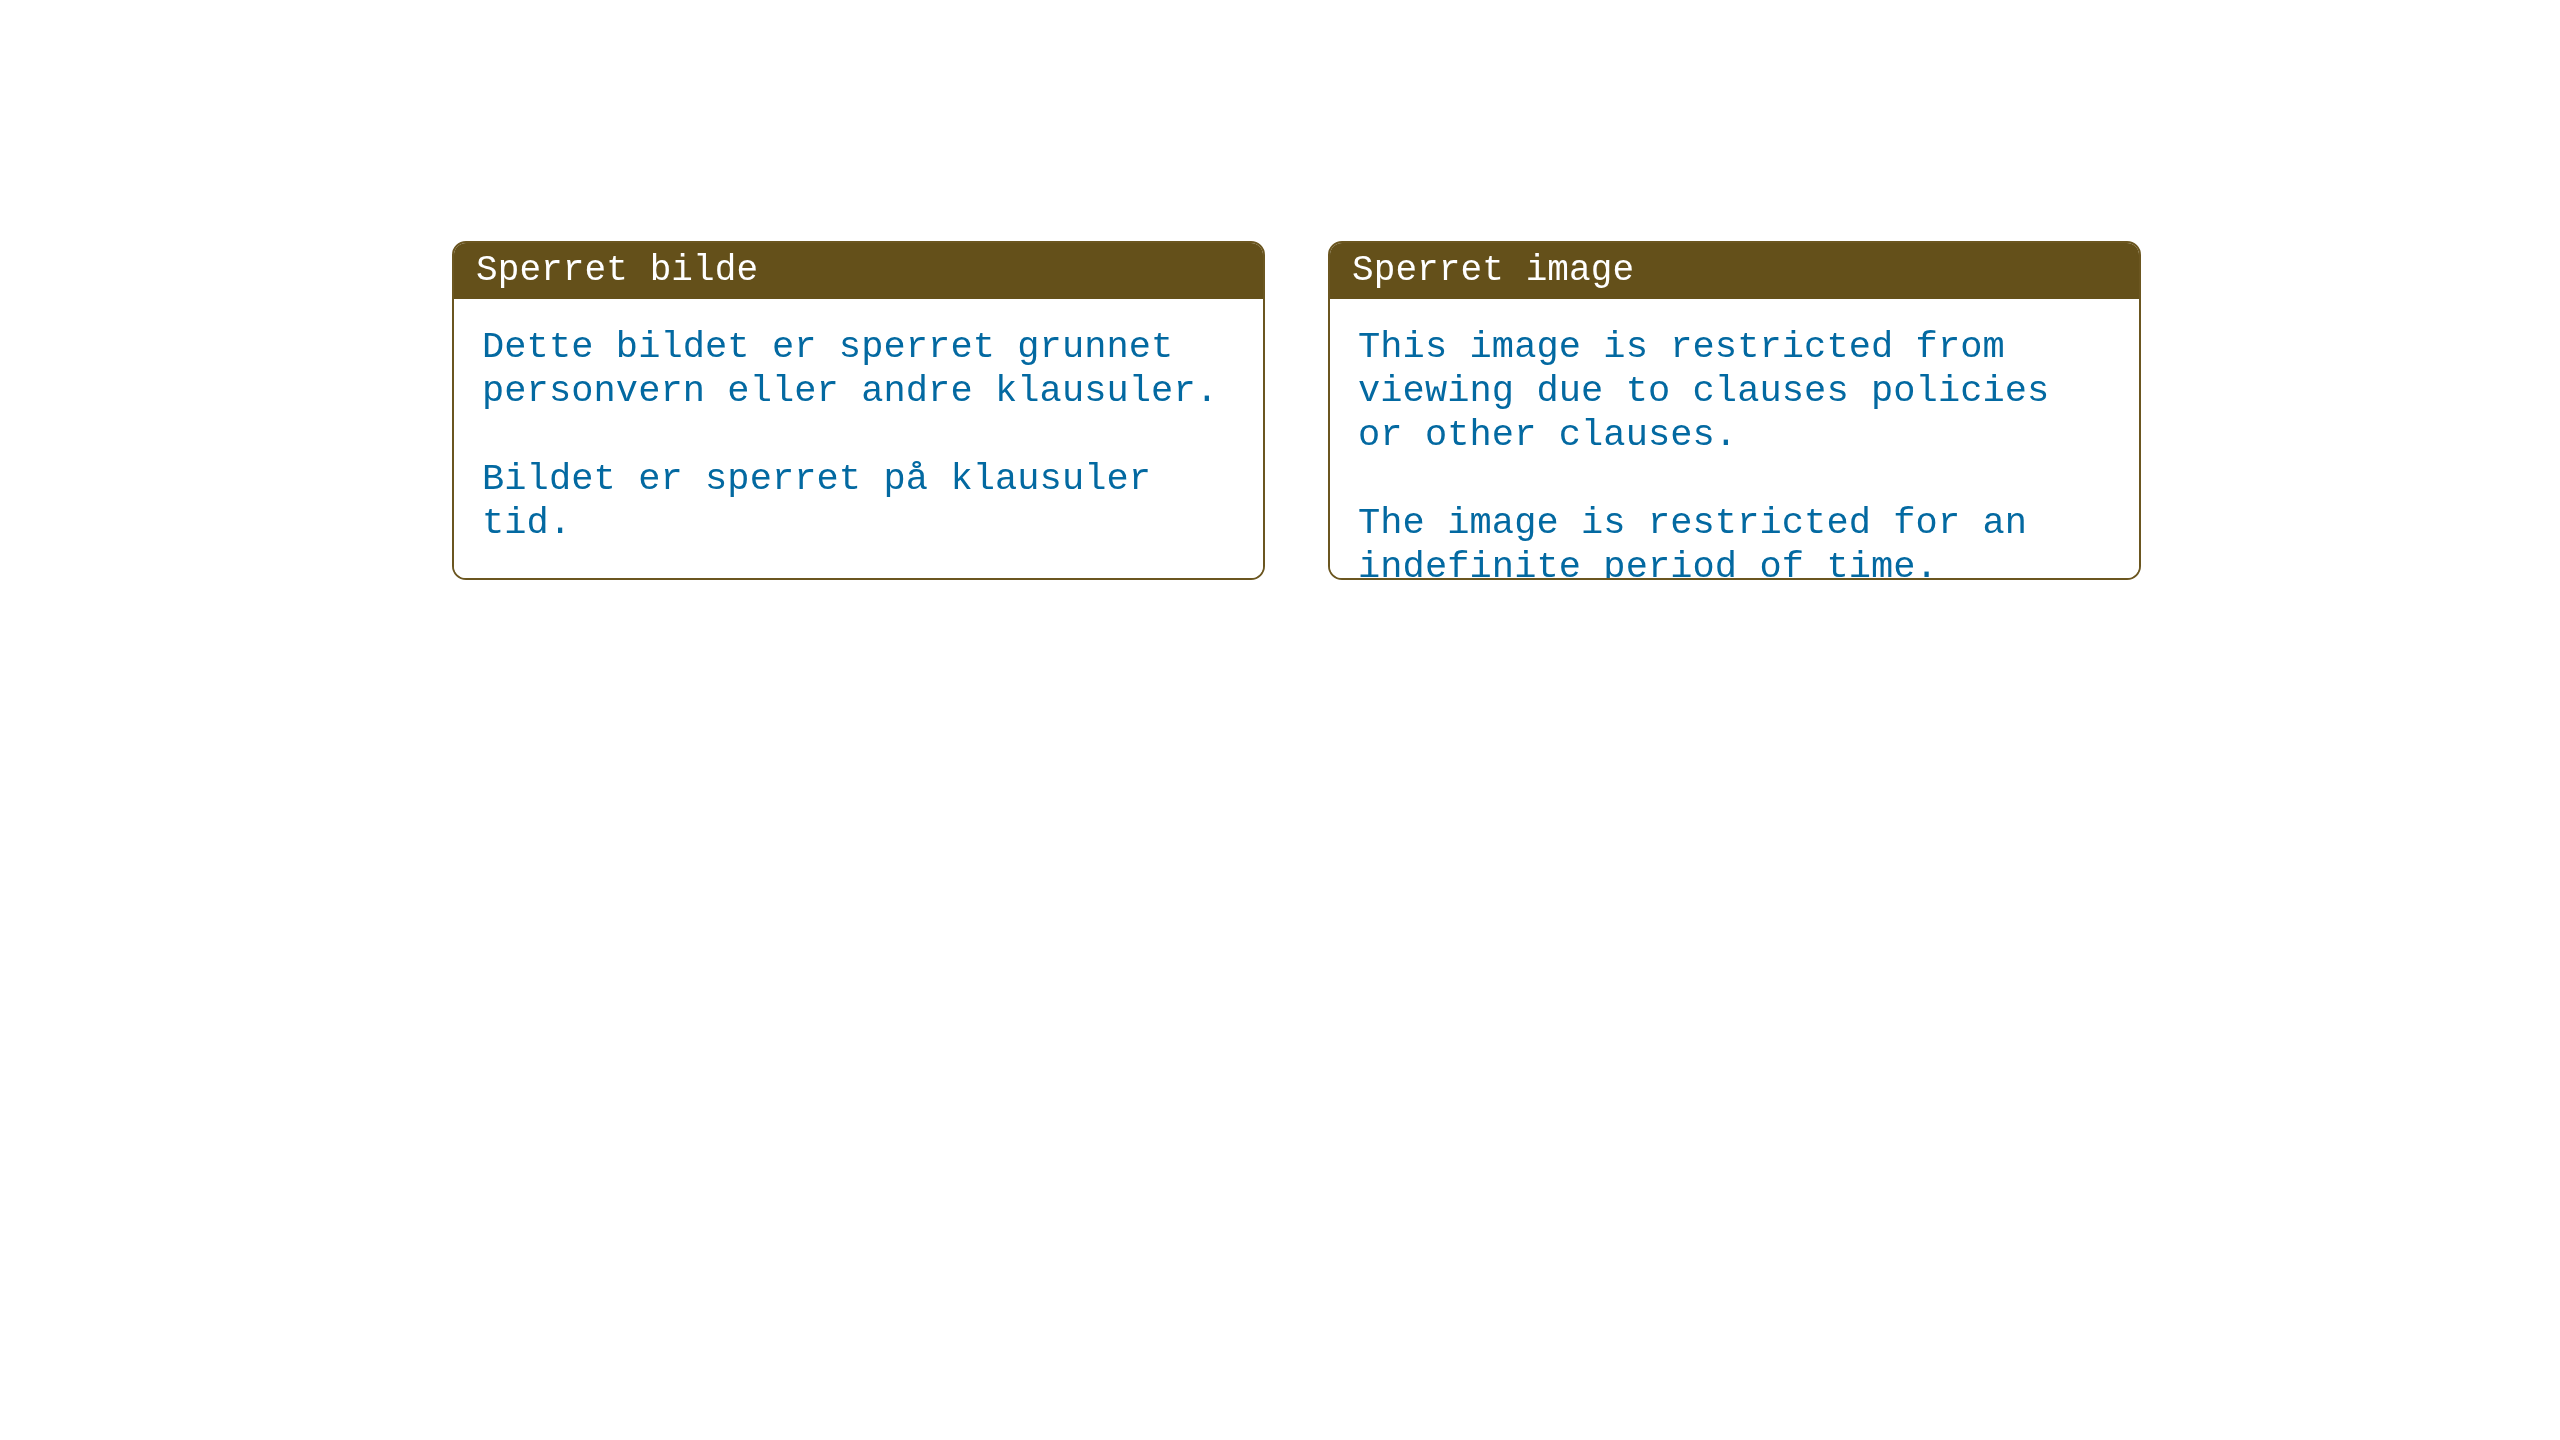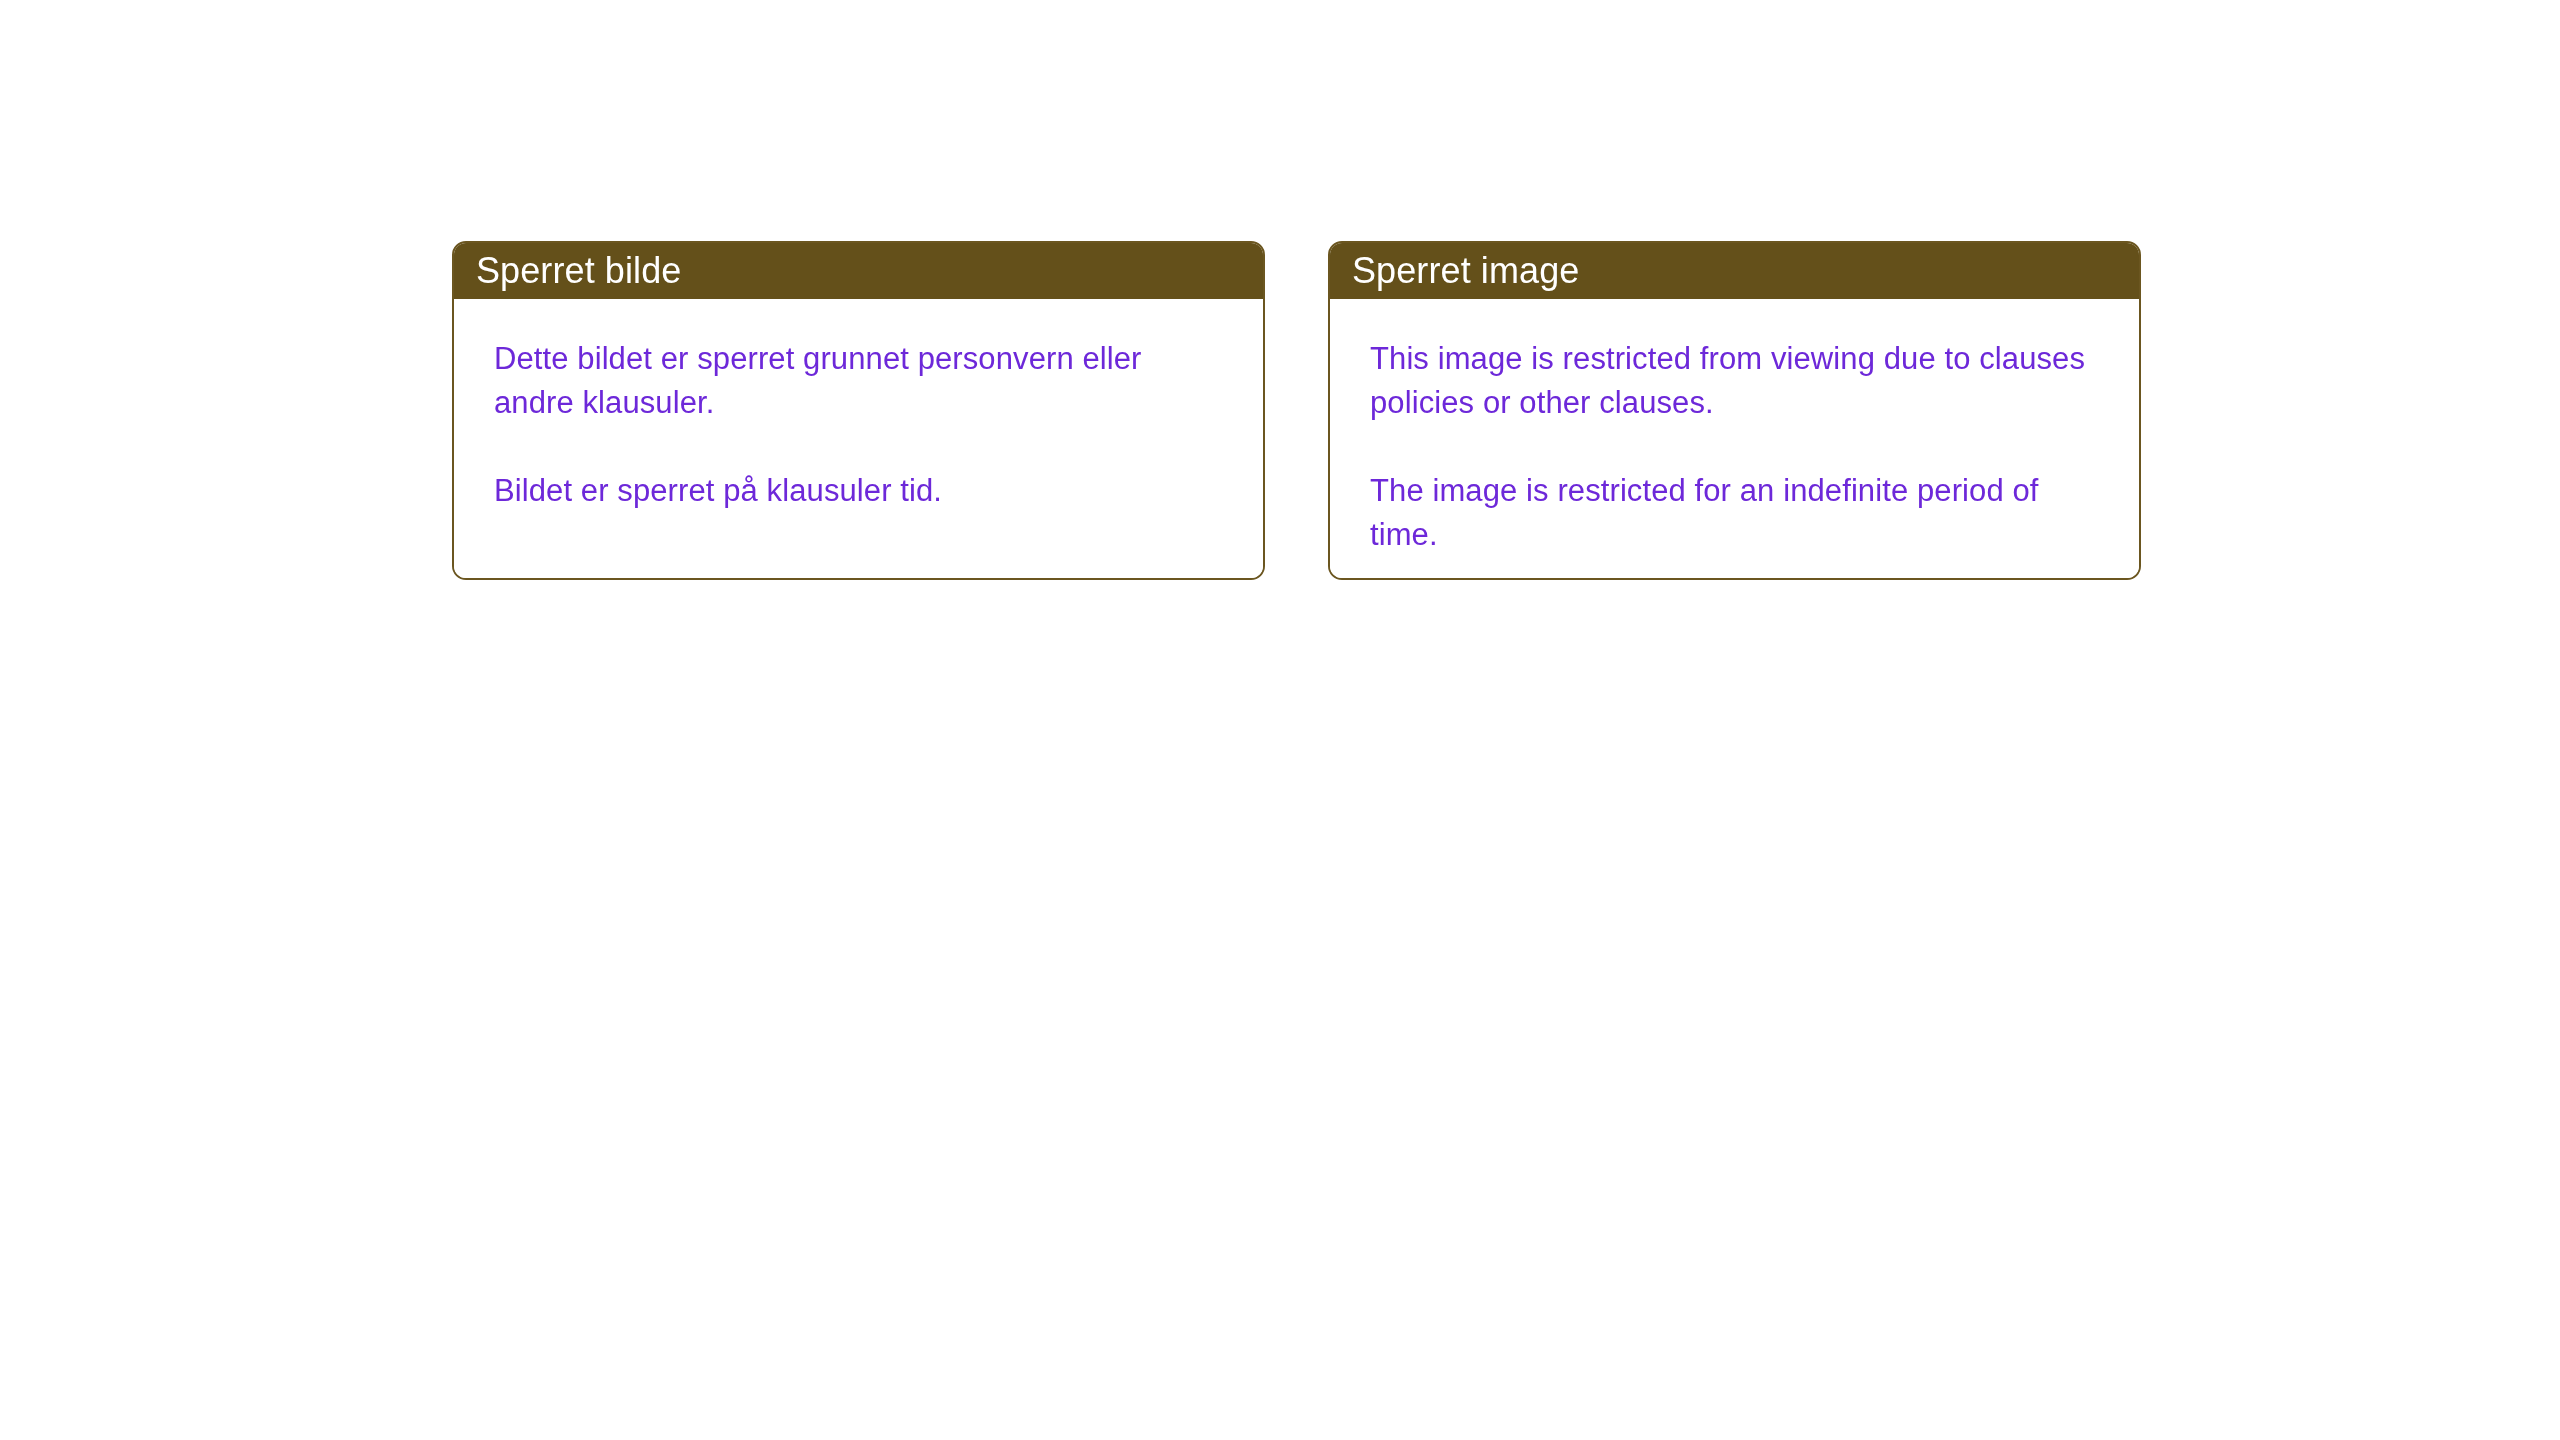--- a/index.html
+++ b/index.html
@@ -19,6 +19,7 @@
     width: 2295px;
     height: 1440px;
     background: #ffffff;
+    font-family: Liberation Mono, monospace;
   }
 
   .cards-row {

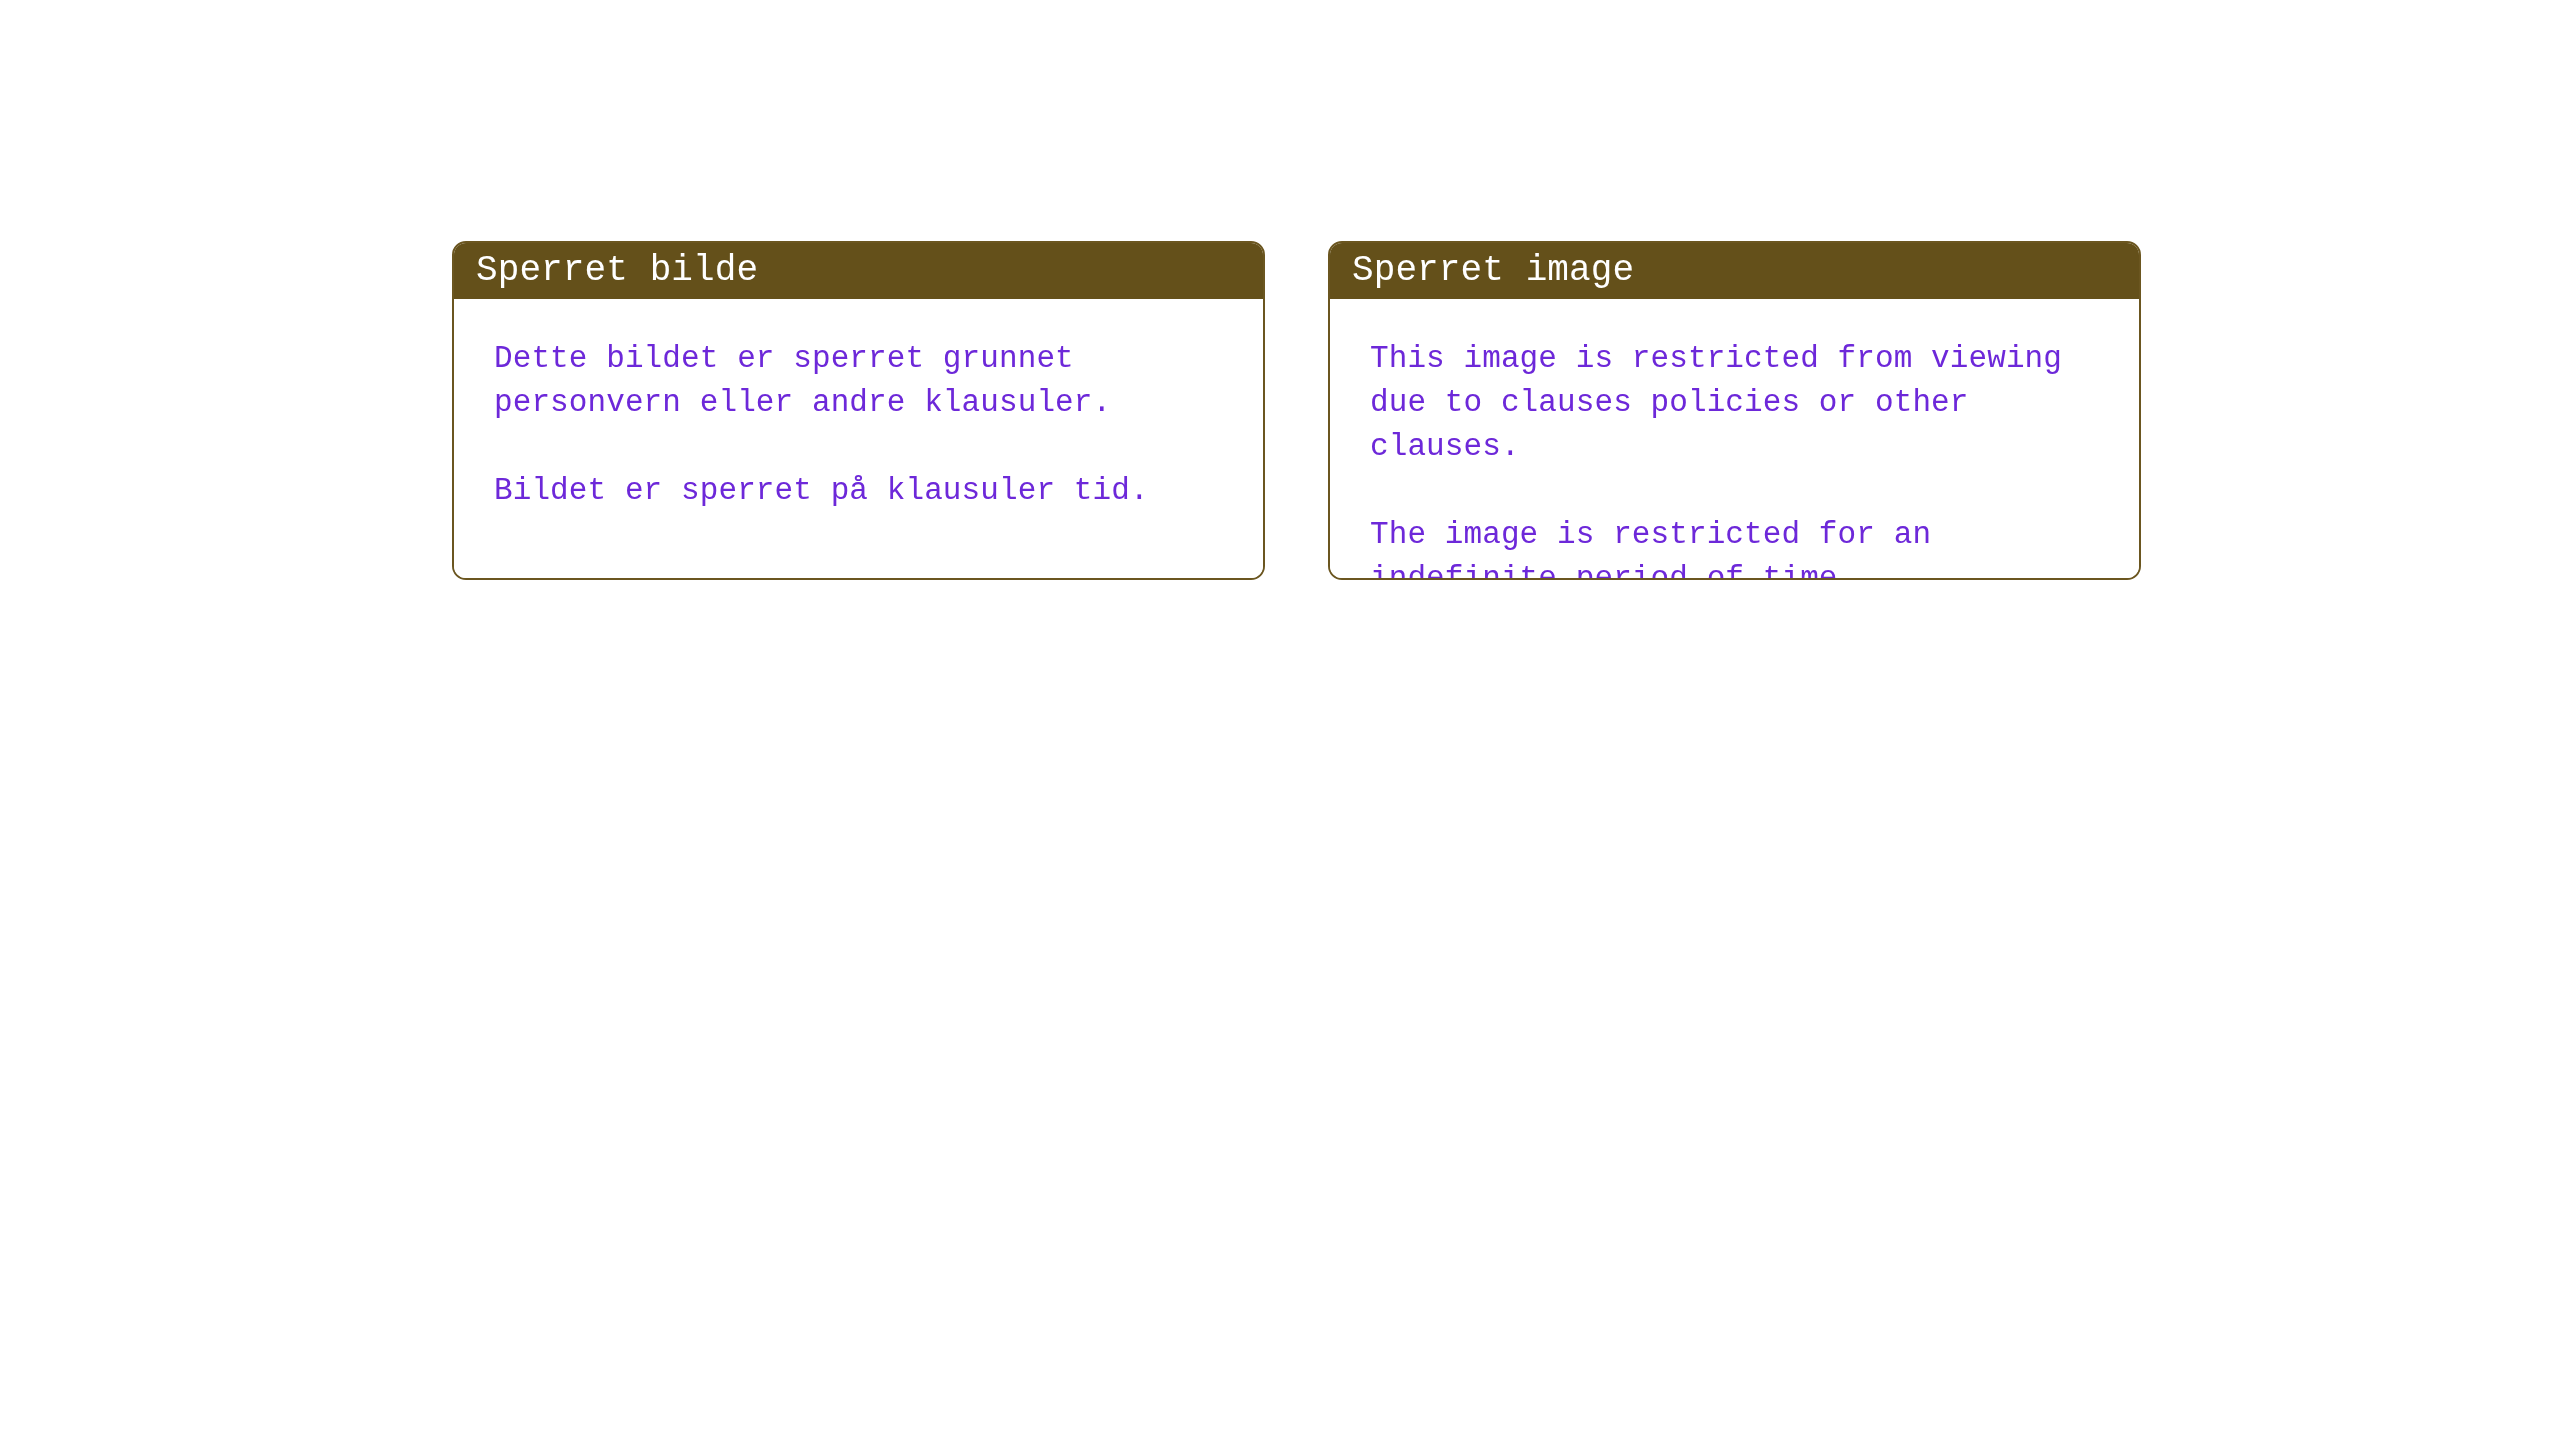--- a/index.html
+++ b/index.html
@@ -71,10 +71,10 @@
   }
 
   .card-paragraph {
-    color: #6d28d9;
-    font-size: 31px;
+    color: #0369a1;
+    font-size: 37px;
     line-height: 44px;
-    margin: 16px;
+    margin: 4px;
     letter-spacing: 0.1px;
   }
 

